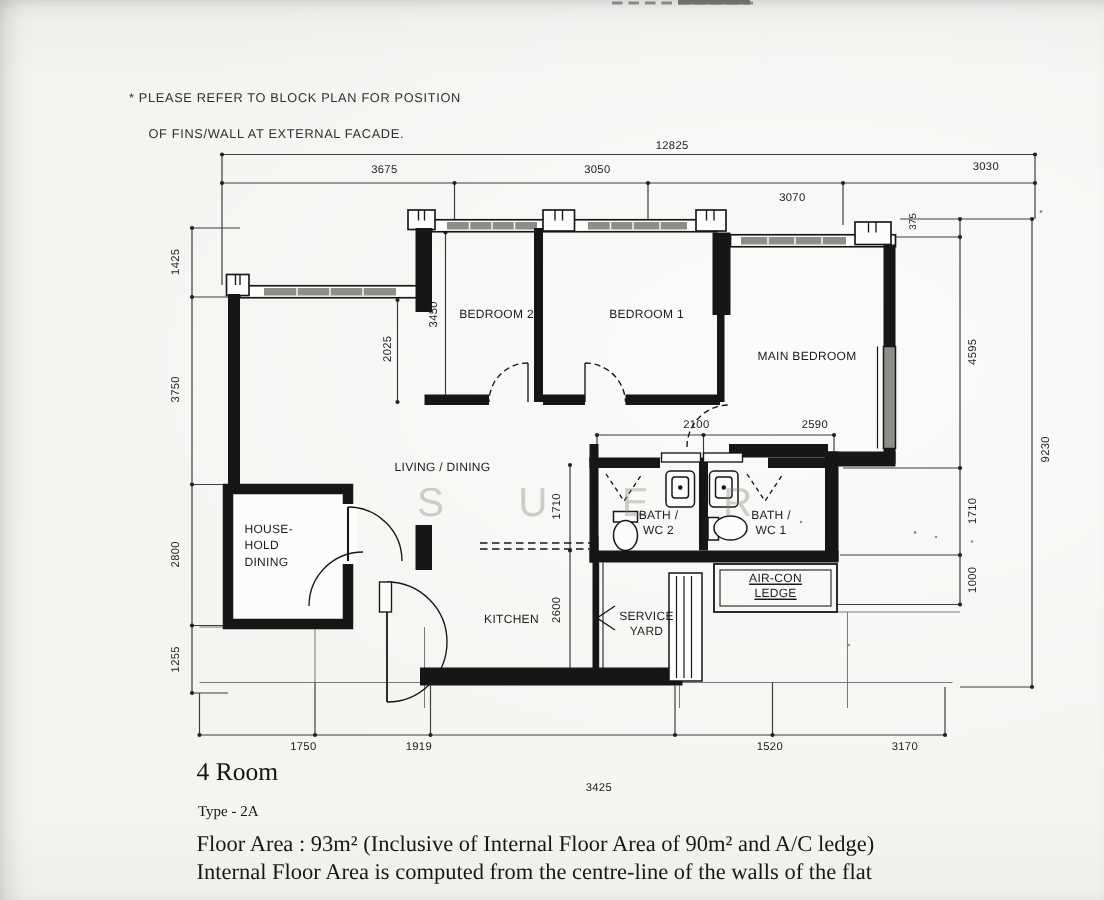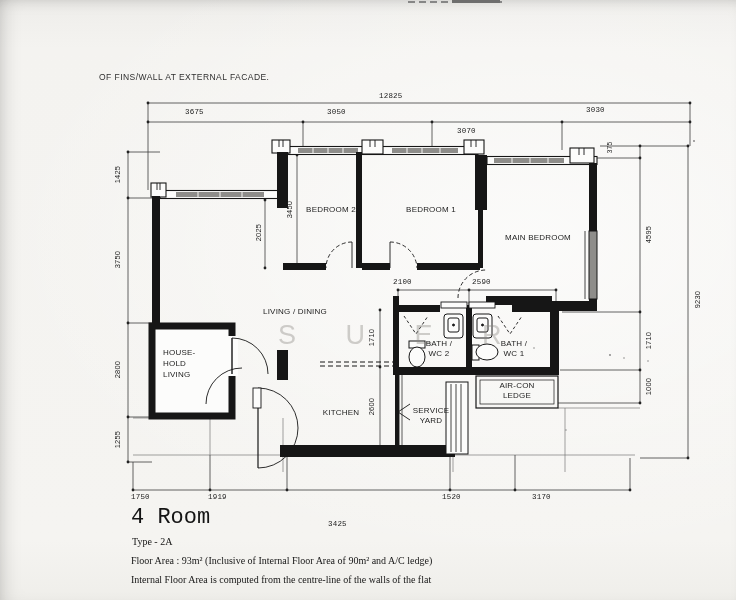--- a/index.html
+++ b/index.html
@@ -266,6 +266,7 @@
     </g>
   </svg>
 
+  <div class="note" style="left:86px;top:60px;">* PLEASE REFER TO BLOCK PLAN FOR POSITION</div>
   <div class="note" style="left:99px;top:72px;text-align:right;">OF FINS/WALL AT EXTERNAL FACADE.</div>
 
   <div class="watermark" style="left:278px;top:320px;">S U E R</div>

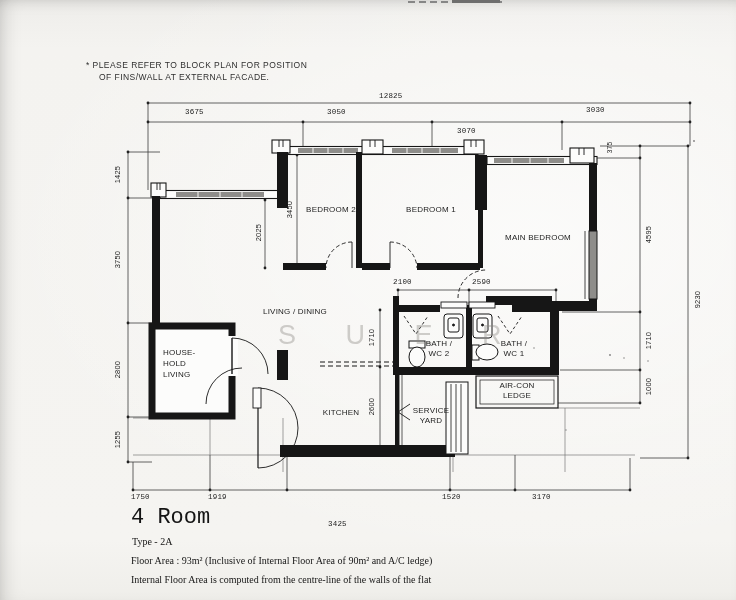--- a/index.html
+++ b/index.html
@@ -267,7 +267,7 @@
   </svg>
 
   <div class="note" style="left:86px;top:60px;">* PLEASE REFER TO BLOCK PLAN FOR POSITION</div>
-  <div class="note" style="left:99px;top:72px;text-align:right;">OF FINS/WALL AT EXTERNAL FACADE.</div>
+  <div class="note" style="left:99px;top:84px;text-align:right;">OF FINS/WALL AT EXTERNAL FACADE.</div>
 
   <div class="watermark" style="left:278px;top:320px;">S U E R</div>
 

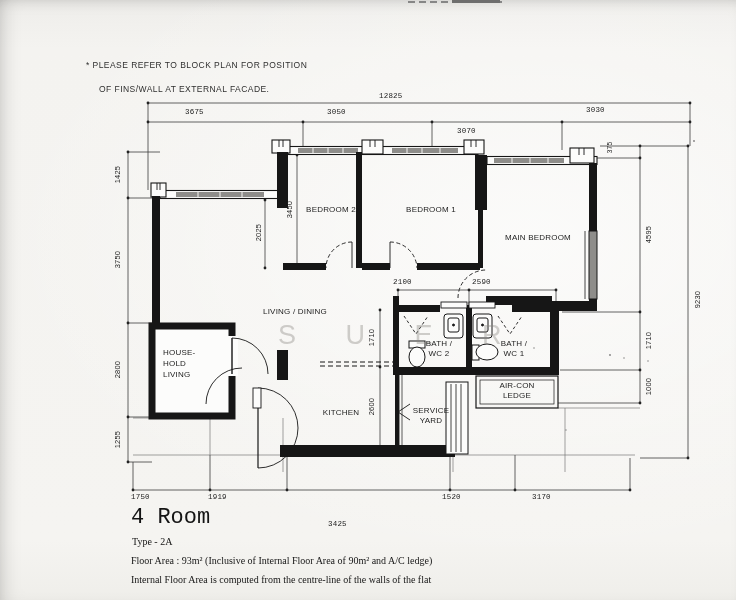--- a/index.html
+++ b/index.html
@@ -15,7 +15,7 @@
   .lbl{position:absolute;color:#1c1c1c;font-size:8px;letter-spacing:.2px;line-height:10px;
        white-space:pre-line;text-align:center;}
   .lbl.left{text-align:left;}
-  .dim{position:absolute;color:#222;font-size:7.5px;width:80px;text-align:left;letter-spacing:.2px;font-family:Liberation Mono, monospace;}
+  .dim{position:absolute;color:#222;font-size:7.5px;width:80px;text-align:right;letter-spacing:.2px;}
   .dimv{position:absolute;color:#222;font-size:7.5px;width:40px;text-align:center;letter-spacing:.2px;
         transform:rotate(-90deg);transform-origin:center;}
   .dimv.tiny{font-size:6.5px;}

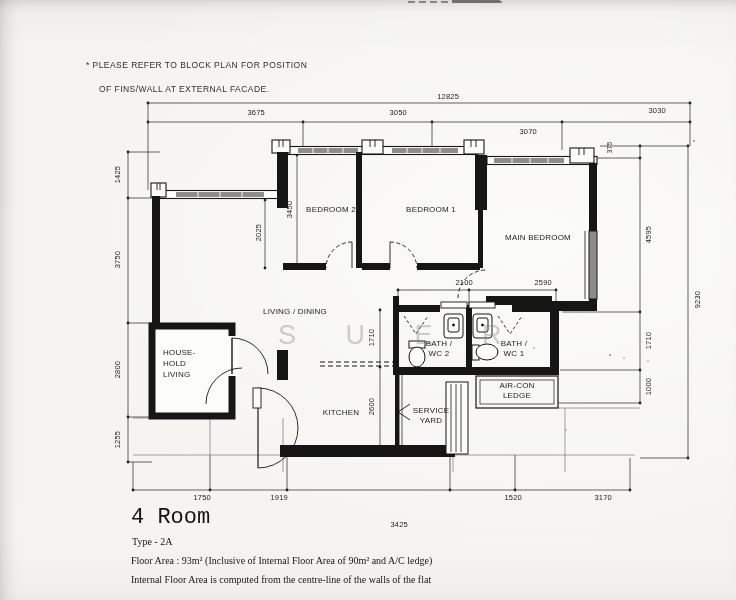--- a/index.html
+++ b/index.html
@@ -277,7 +277,7 @@
   <div class="lbl" style="left:245px;top:307px;width:100px;">LIVING / DINING</div>
   <div class="lbl left" style="left:163px;top:347px;width:62px;line-height:11px;">HOUSE-
 HOLD
-LIVING</div>
+DINING</div>
   <div class="lbl" style="left:301px;top:408px;width:80px;">KITCHEN</div>
   <div class="lbl" style="left:401px;top:406px;width:60px;">SERVICE
 YARD</div>

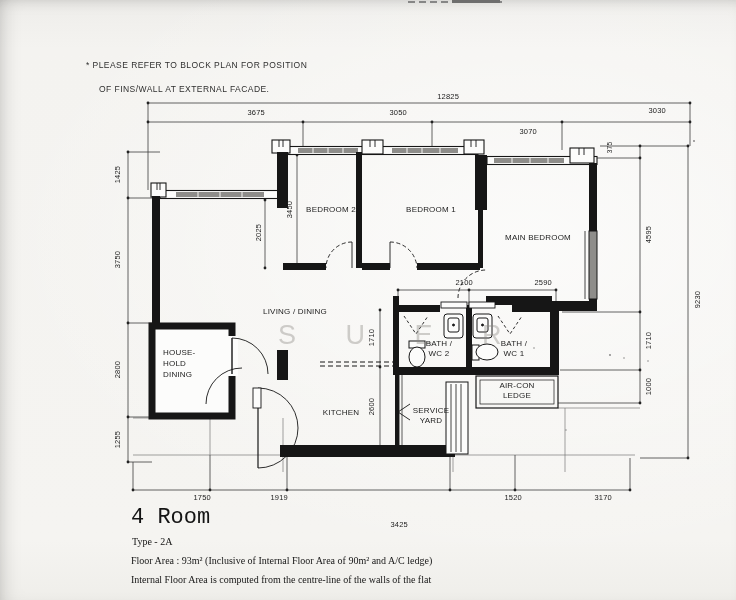--- a/index.html
+++ b/index.html
@@ -285,7 +285,7 @@
 WC 2</div>
   <div class="lbl" style="left:484px;top:339px;width:60px;">BATH /
 WC 1</div>
-  <div class="lbl" style="left:477px;top:381px;width:80px;">AIR-CON
+  <div class="lbl" style="left:477px;top:381px;width:80px;text-decoration:underline;">AIR-CON
 LEDGE</div>
 
   <div class="dim" style="left:379px;top:92px;">12825</div>

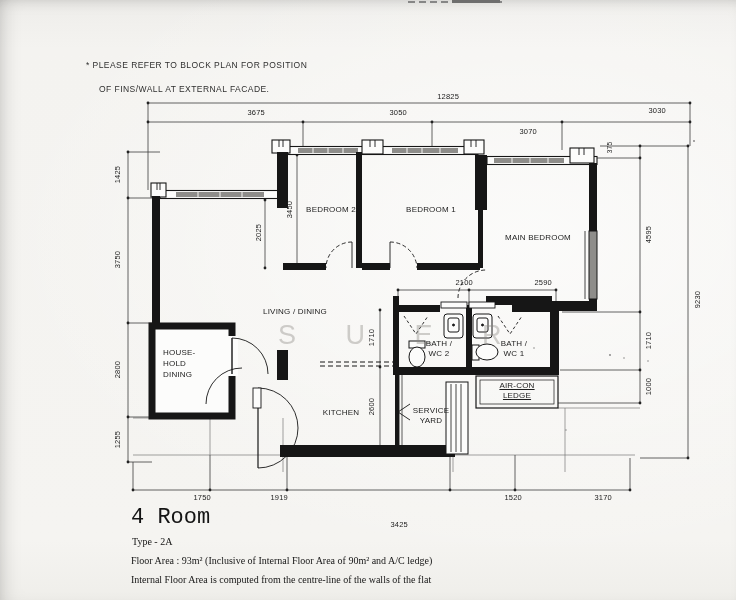--- a/index.html
+++ b/index.html
@@ -22,7 +22,7 @@
   .note{position:absolute;color:#2e2e2e;font-size:8.5px;letter-spacing:.45px;}
   .watermark{position:absolute;color:rgba(135,132,126,.38);font-size:27px;letter-spacing:21px;
              font-family:"Liberation Sans",sans-serif;}
-  .tb-title{position:absolute;color:#141414;font-size:22px;font-family:Liberation Mono, monospace;}
+  .tb-title{position:absolute;color:#141414;font-size:17px;font-family:Liberation Serif, serif;}
   .tb-type{position:absolute;color:#141414;font-size:10px;font-family:"Liberation Serif",serif;}
   .tb-line{position:absolute;color:#161616;font-size:10px;font-family:"Liberation Serif",serif;}
 </style>

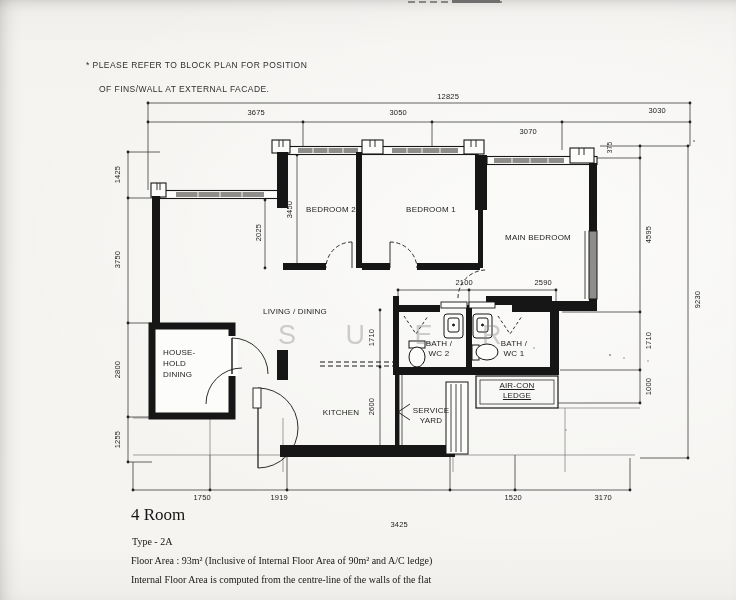--- a/index.html
+++ b/index.html
@@ -24,7 +24,7 @@
              font-family:"Liberation Sans",sans-serif;}
   .tb-title{position:absolute;color:#141414;font-size:17px;font-family:Liberation Serif, serif;}
   .tb-type{position:absolute;color:#141414;font-size:10px;font-family:"Liberation Serif",serif;}
-  .tb-line{position:absolute;color:#161616;font-size:10px;font-family:"Liberation Serif",serif;}
+  .tb-line{position:absolute;color:#161616;font-size:15px;font-family:"Liberation Serif",serif;}
 </style>
 </head>
 <body>

